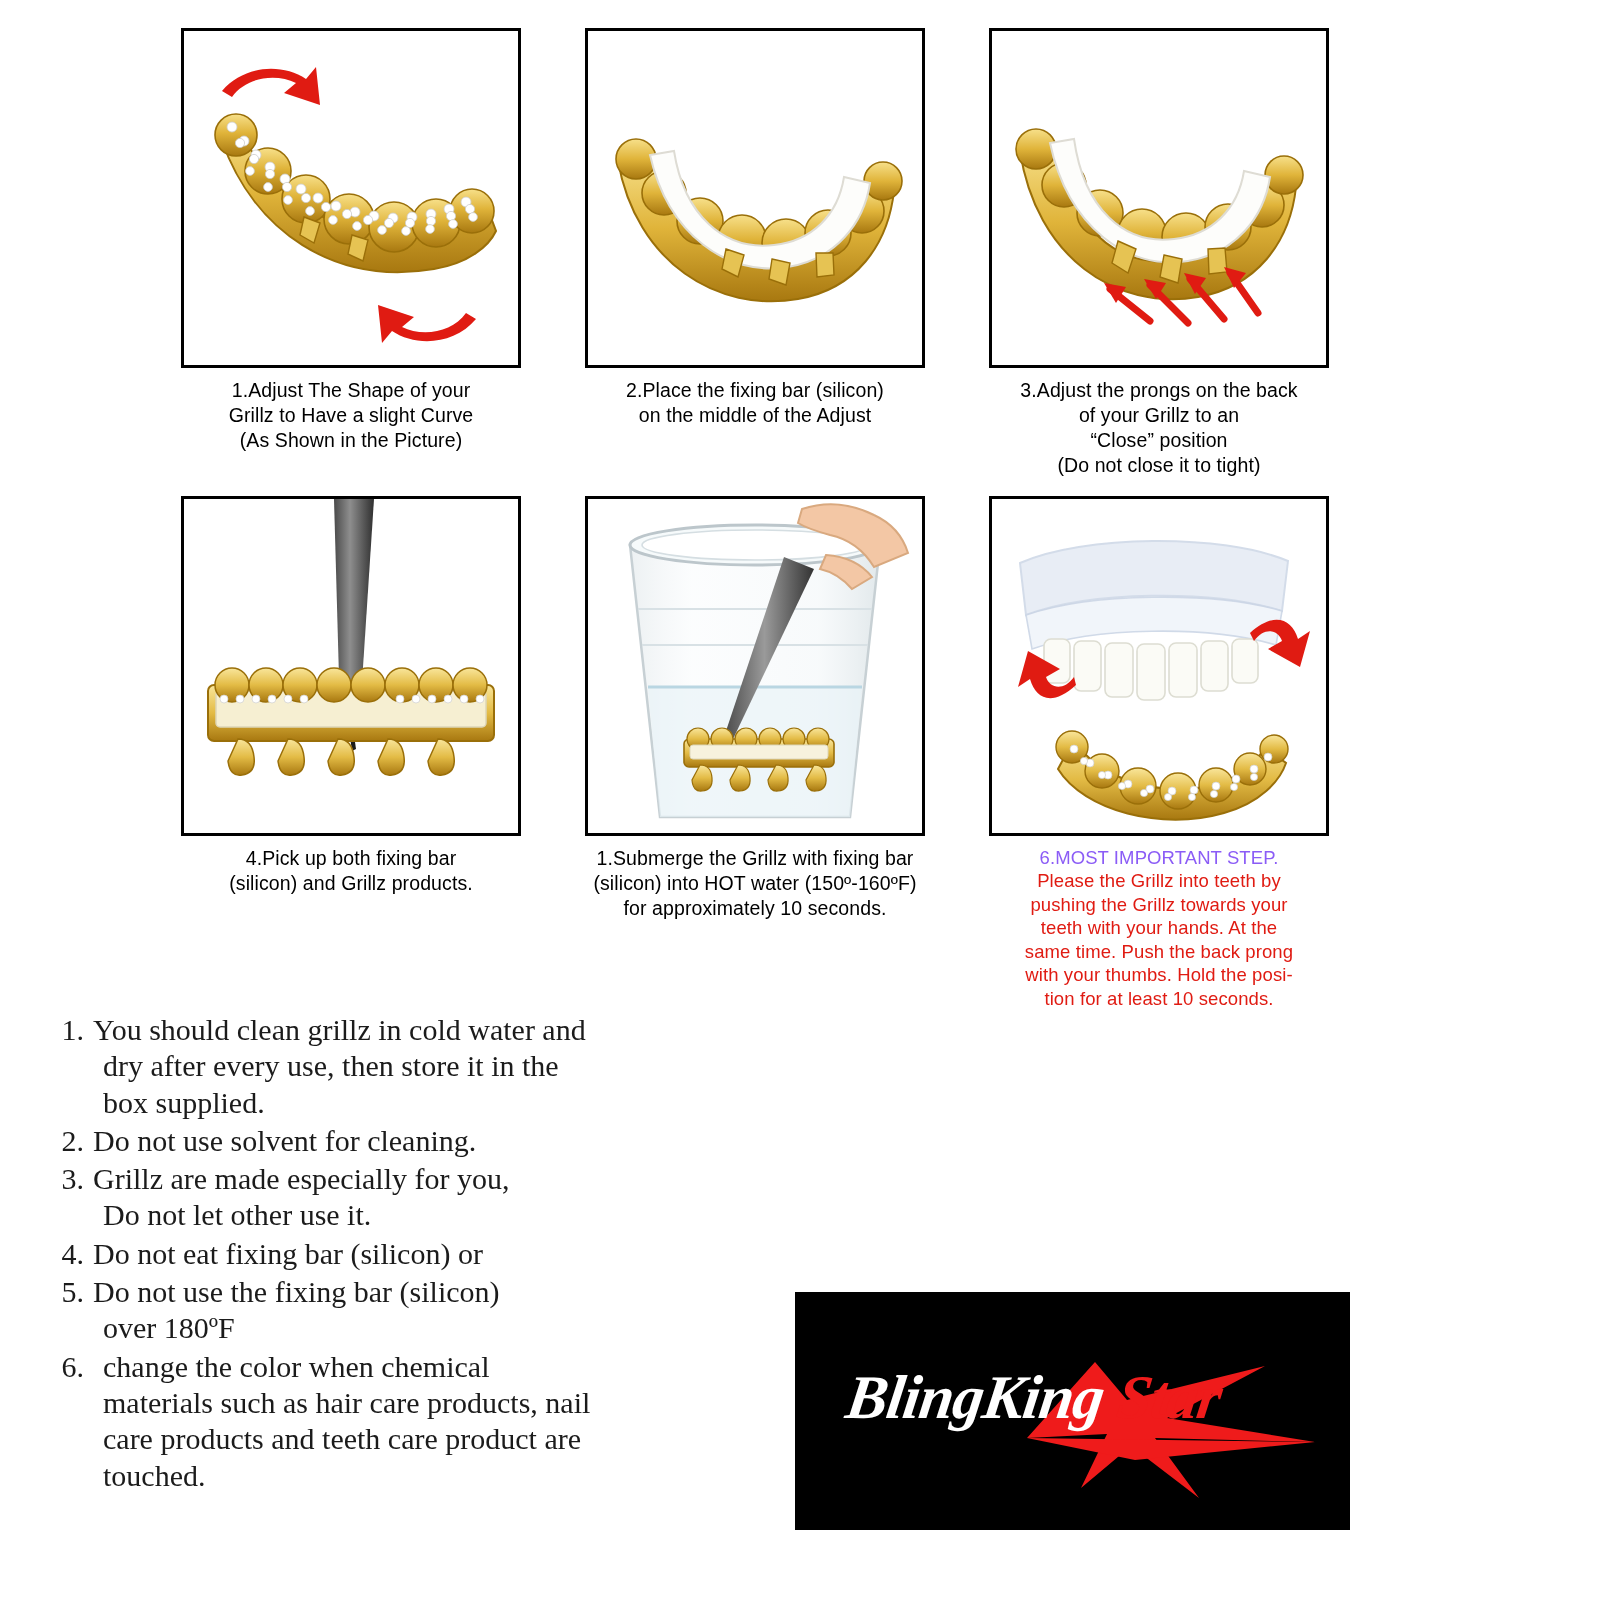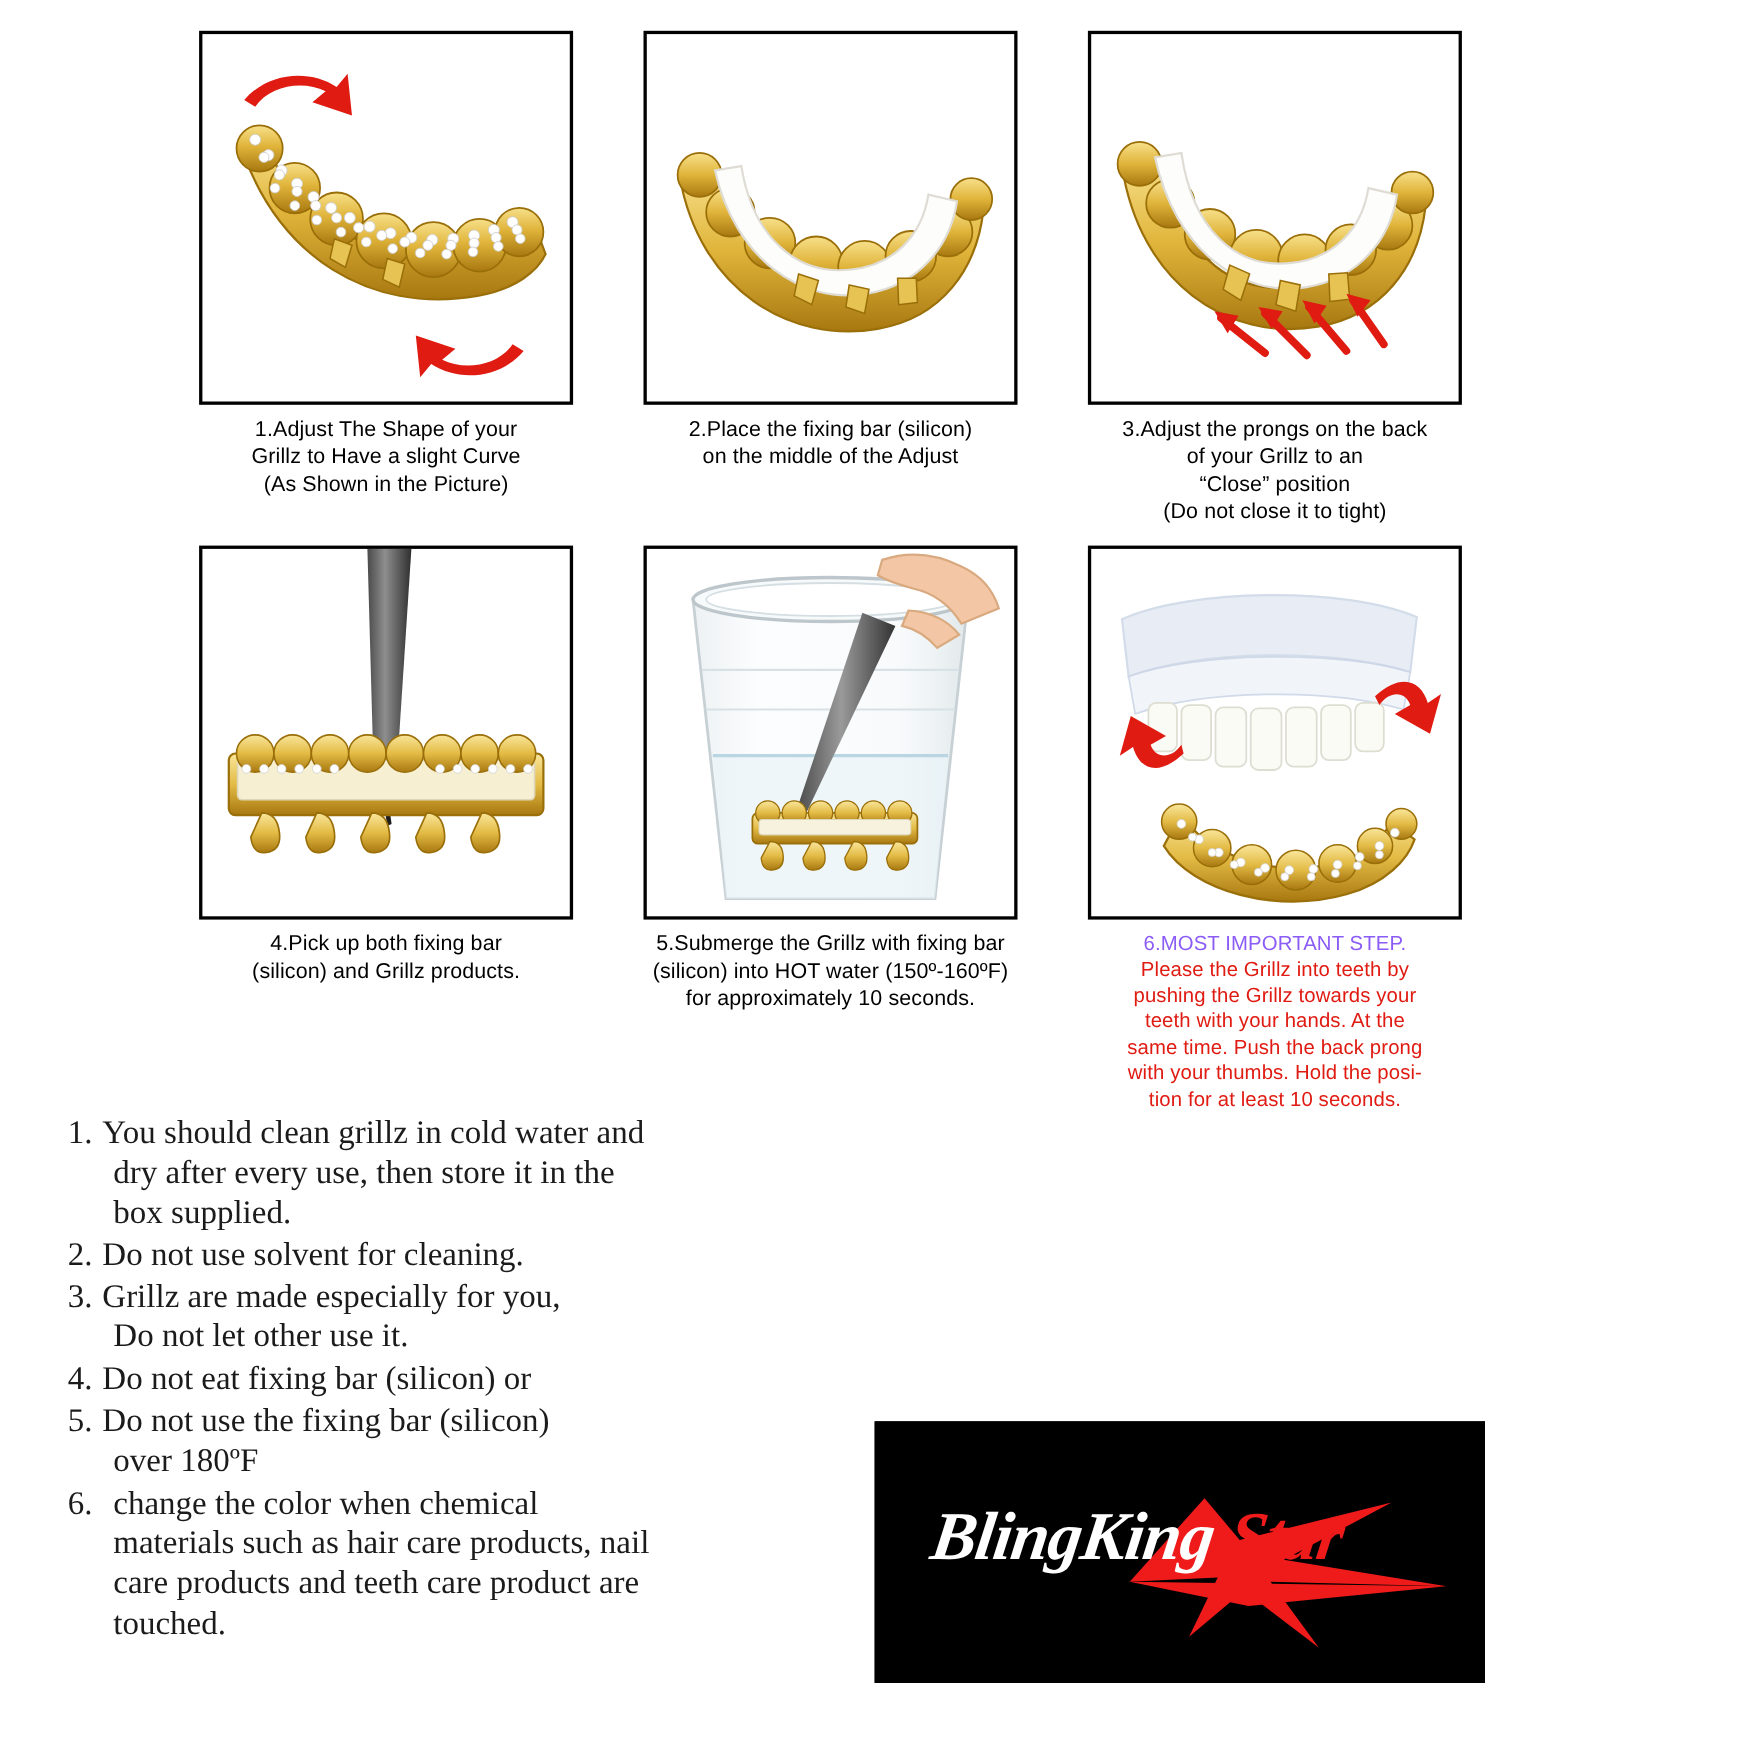--- a/index.html
+++ b/index.html
@@ -433,7 +433,7 @@
         </svg>
       </div>
       <div class="step-caption">
-        <div>5.Submerge the Grillz with fixing bar</div>
+        <div>1.Submerge the Grillz with fixing bar</div>
         <div>(silicon) into HOT water (150º-160ºF)</div>
         <div>for approximately 10 seconds.</div>
       </div>

